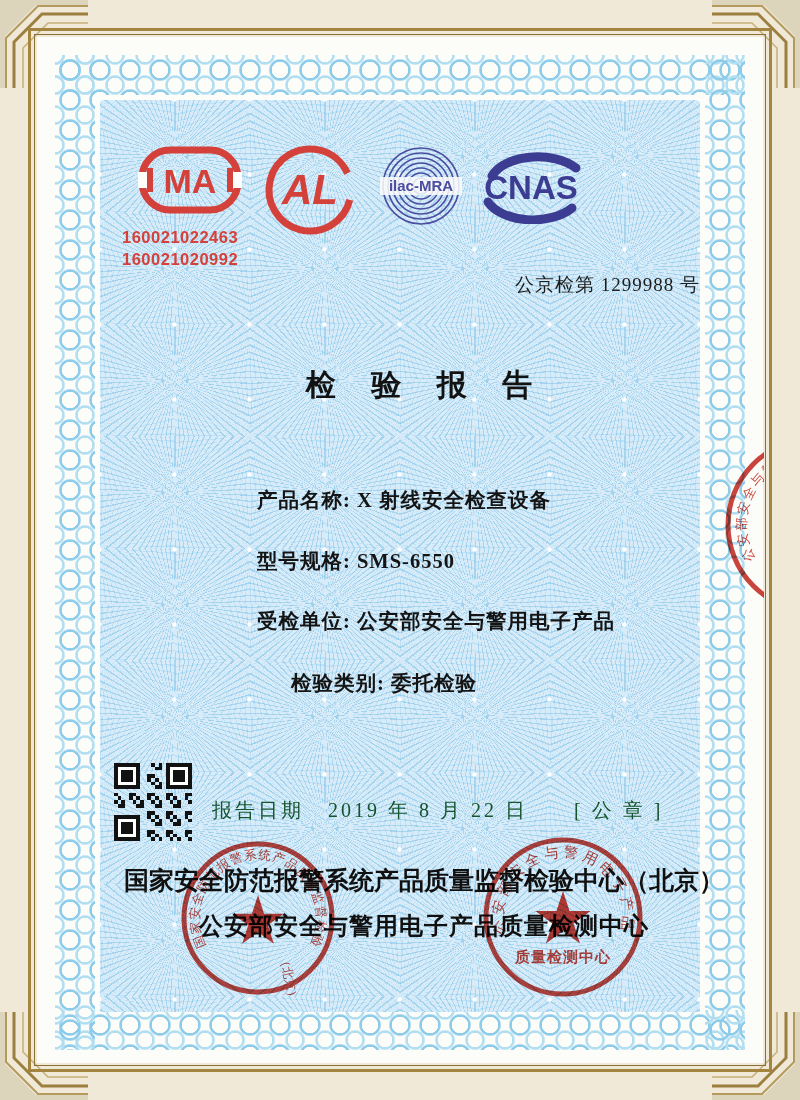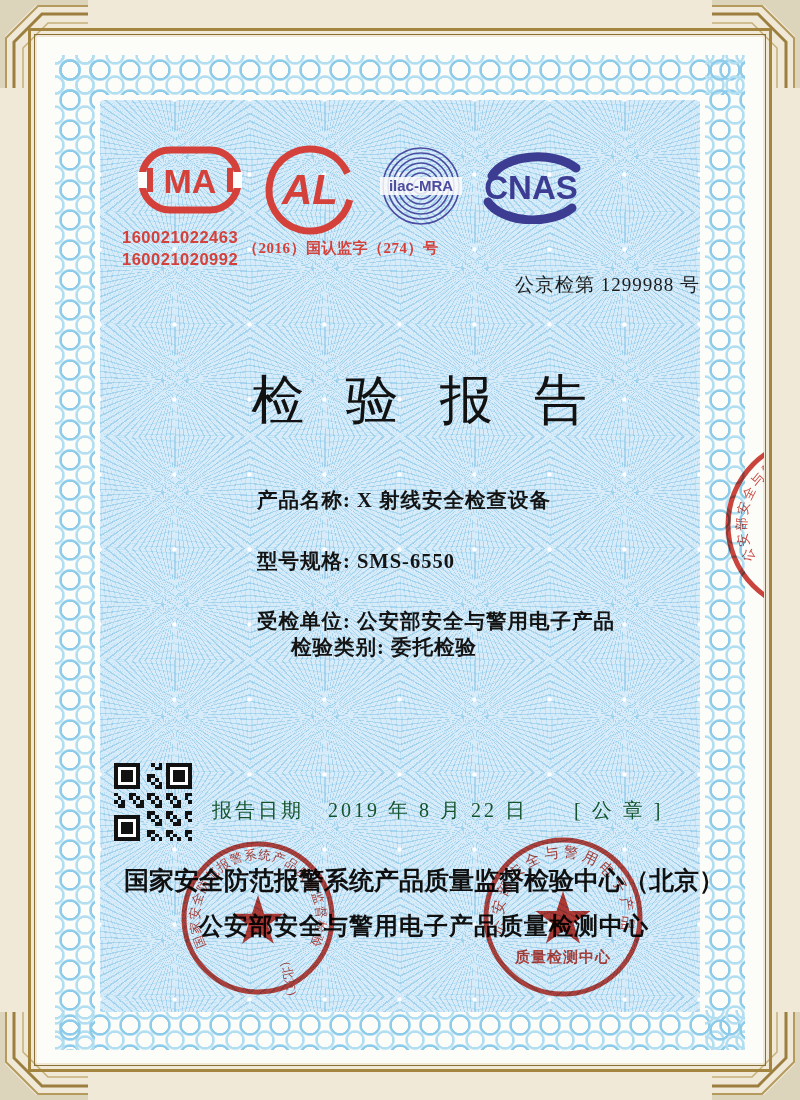--- a/index.html
+++ b/index.html
@@ -150,7 +150,6 @@
     <div>160021020992</div>
   </div>
 
-  <div class="approval">（2016）国认监字（274）号</div>
 
   <div class="report-no">公京检第 1299988 号</div>
 

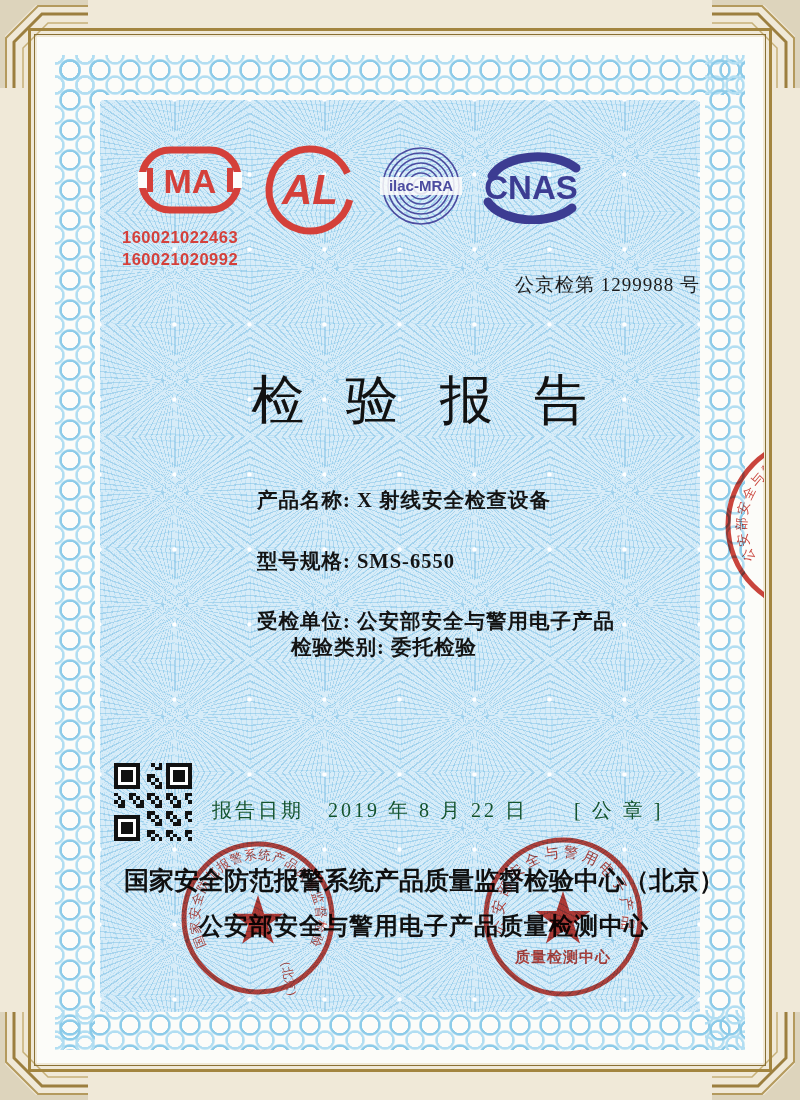--- a/index.html
+++ b/index.html
@@ -49,7 +49,7 @@
     font-size:19px;letter-spacing:1px;}
   
   .title{position:absolute;left:100px;top:365px;width:652px;text-align:center;
-    color:#121212;font-size:53px;font-weight:400;letter-spacing:14px;}
+    color:#121212;font-size:30px;font-weight:700;letter-spacing:14px;}
   .field{position:absolute;left:257px;color:#141414;font-size:20.5px;
     font-weight:700;letter-spacing:1px;white-space:nowrap;}
   .f0{top:486px;text-align:center;} .f1{top:547px;} .f2{top:607px;} .f3{top:633px;padding-left:34px;}

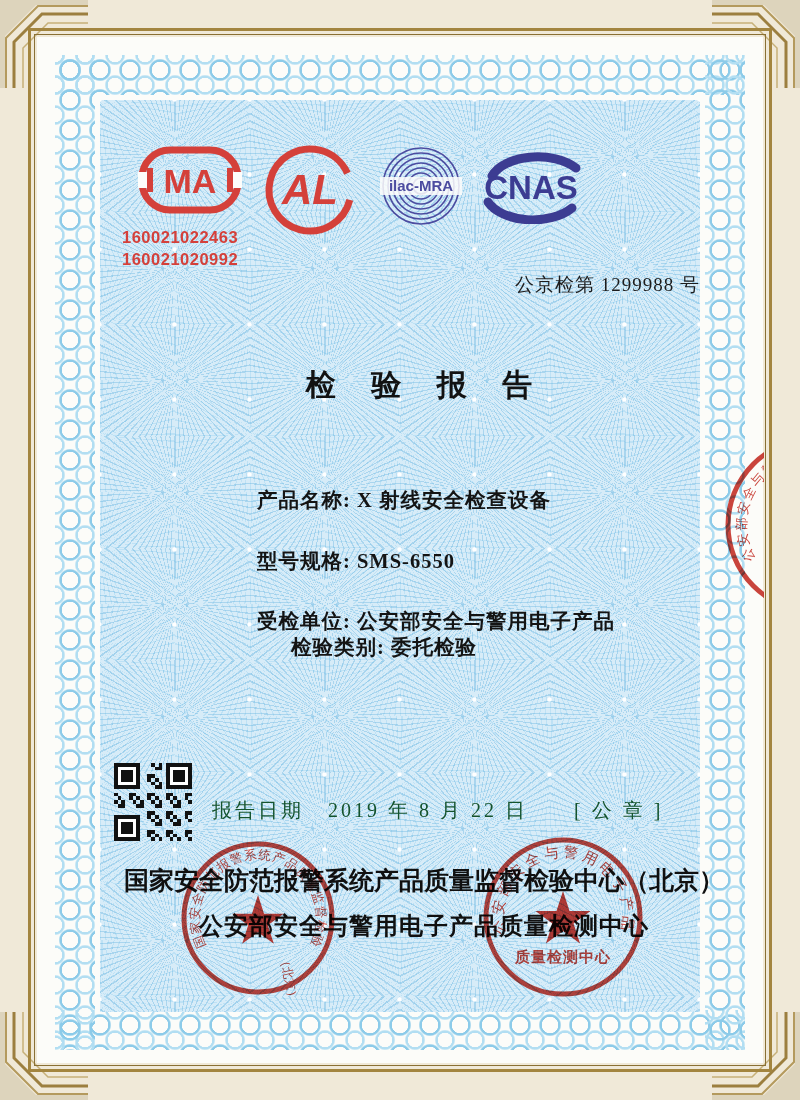--- a/index.html
+++ b/index.html
@@ -52,7 +52,7 @@
     color:#121212;font-size:30px;font-weight:700;letter-spacing:14px;}
   .field{position:absolute;left:257px;color:#141414;font-size:20.5px;
     font-weight:700;letter-spacing:1px;white-space:nowrap;}
-  .f0{top:486px;text-align:center;} .f1{top:547px;} .f2{top:607px;} .f3{top:633px;padding-left:34px;}
+  .f0{top:486px;text-align:center;} .f1{top:547px;} .f2{top:607px;} .f3{top:669px;padding-left:34px;}
   
   .qr{position:absolute;left:114px;top:763px;width:78px;height:78px;}
   .date-row{position:absolute;left:212px;top:797px;color:#14532d;font-size:20px;

